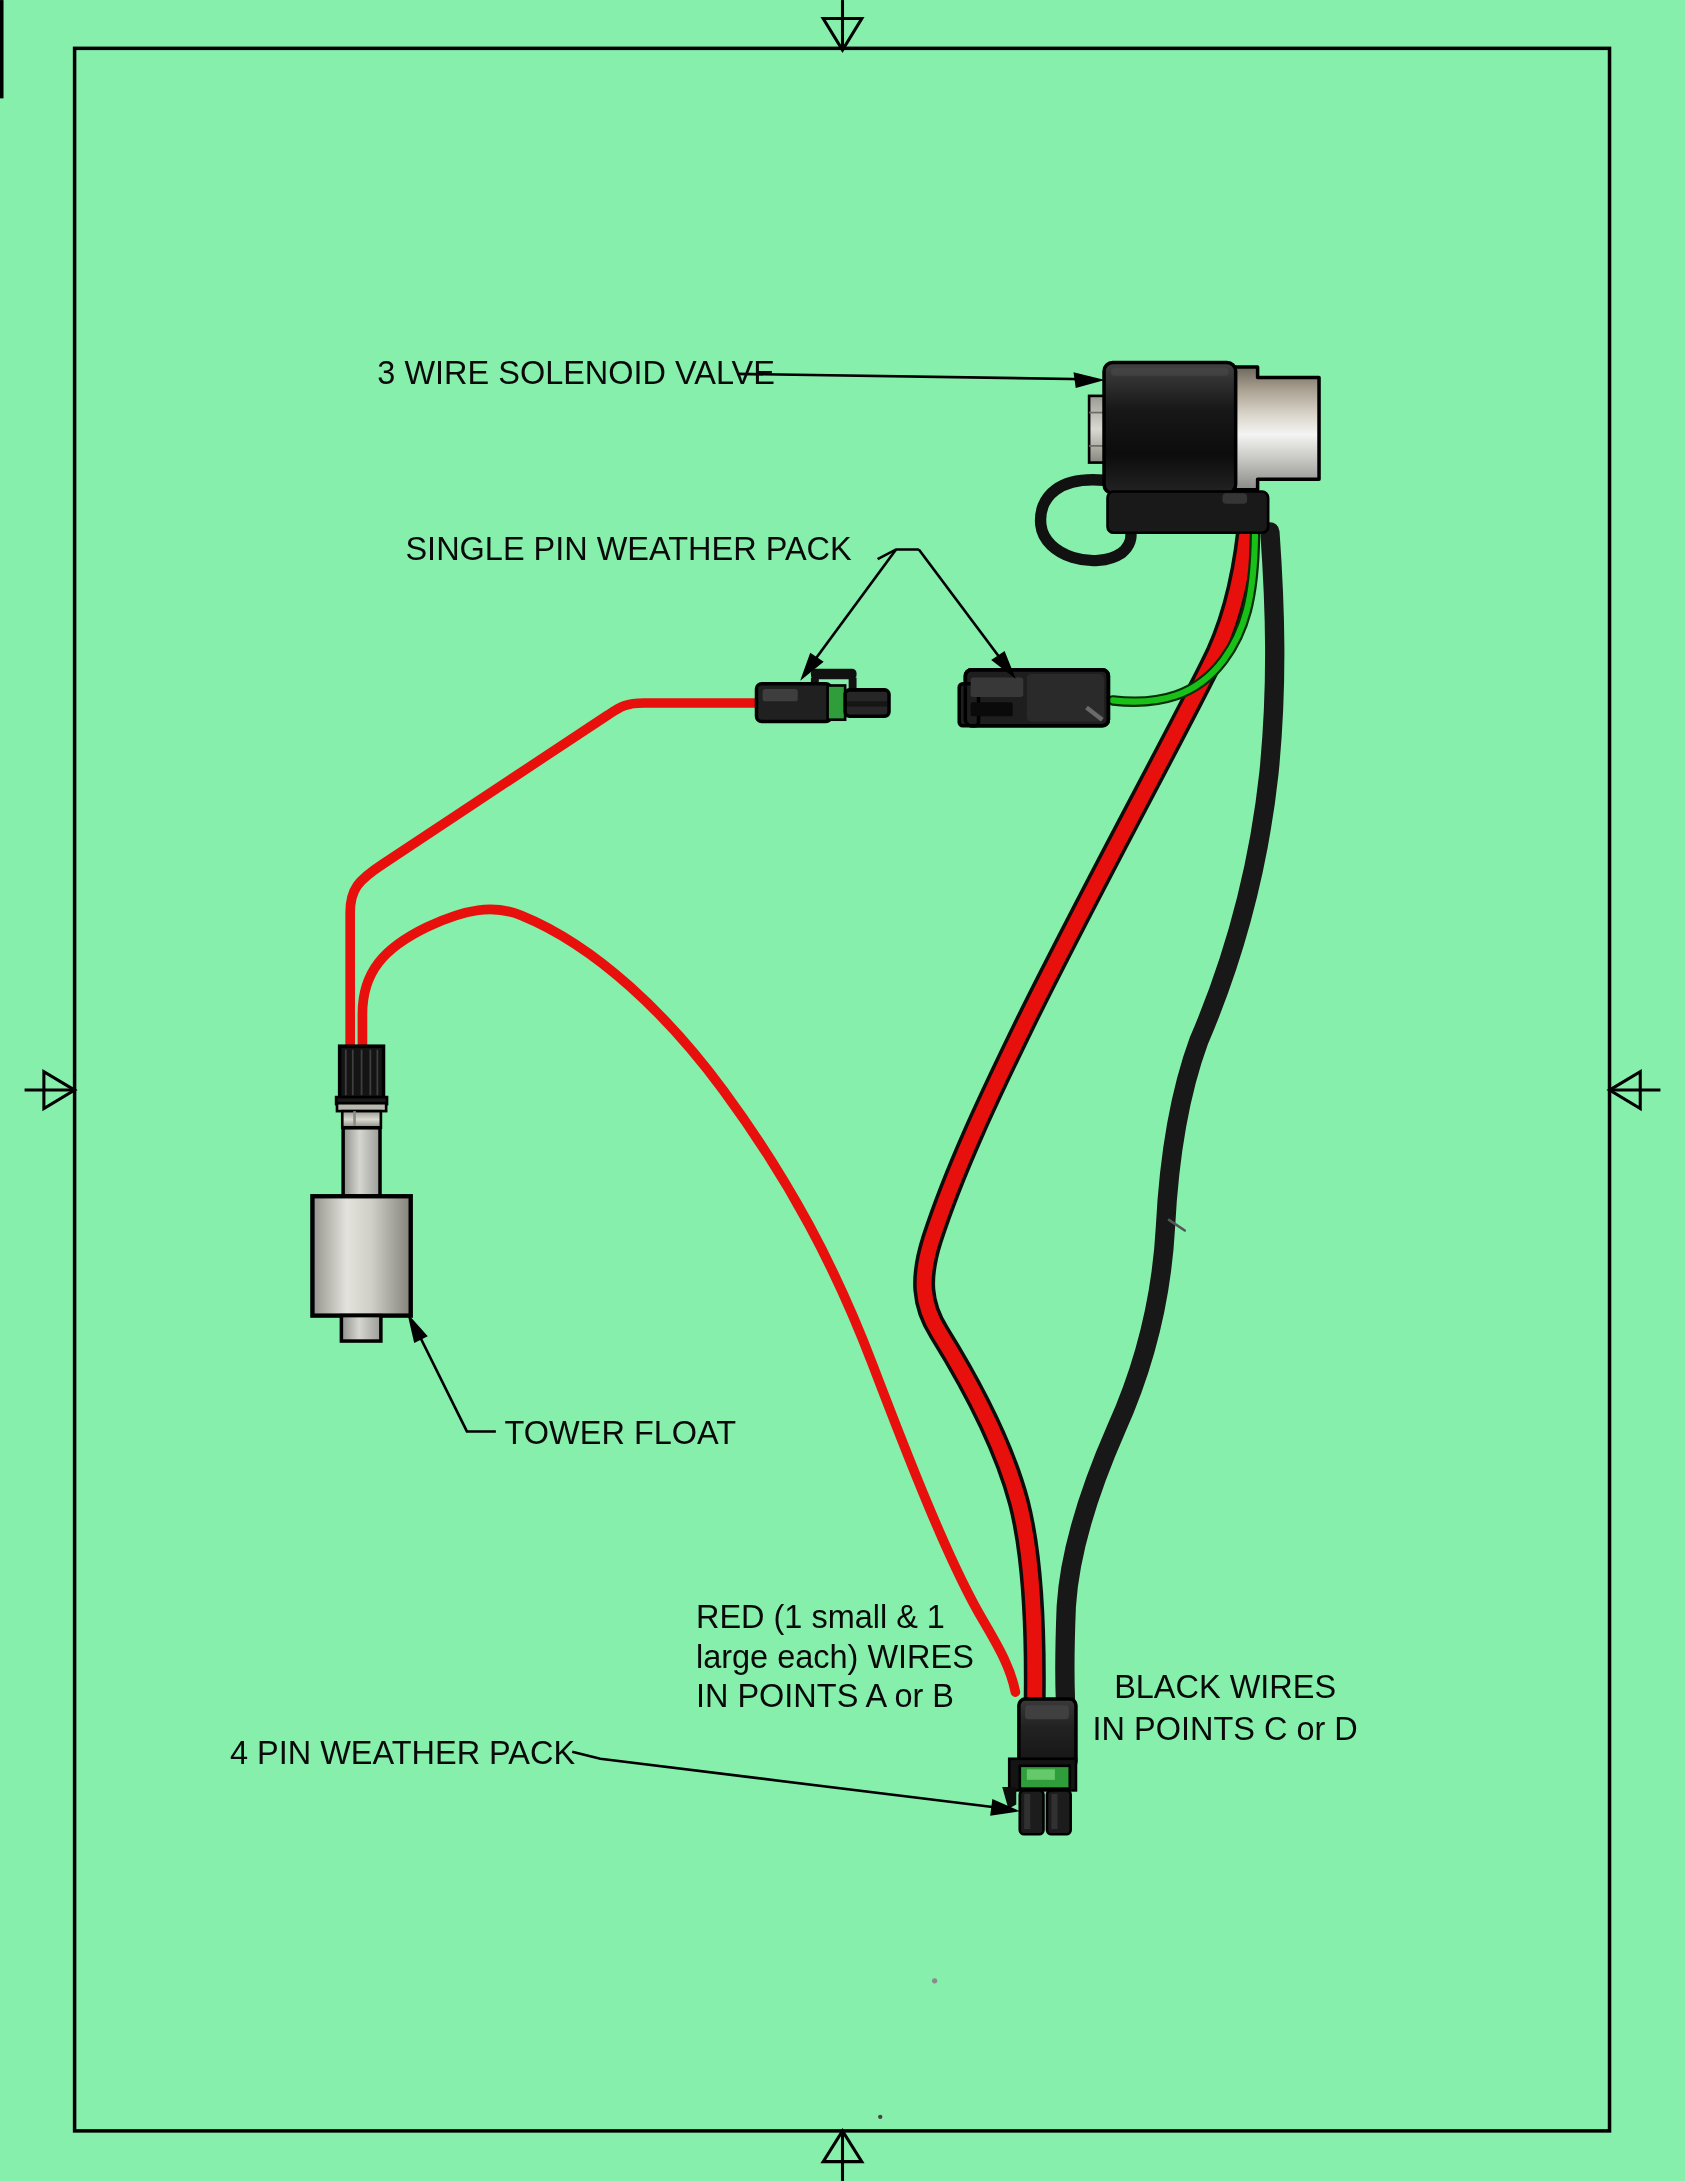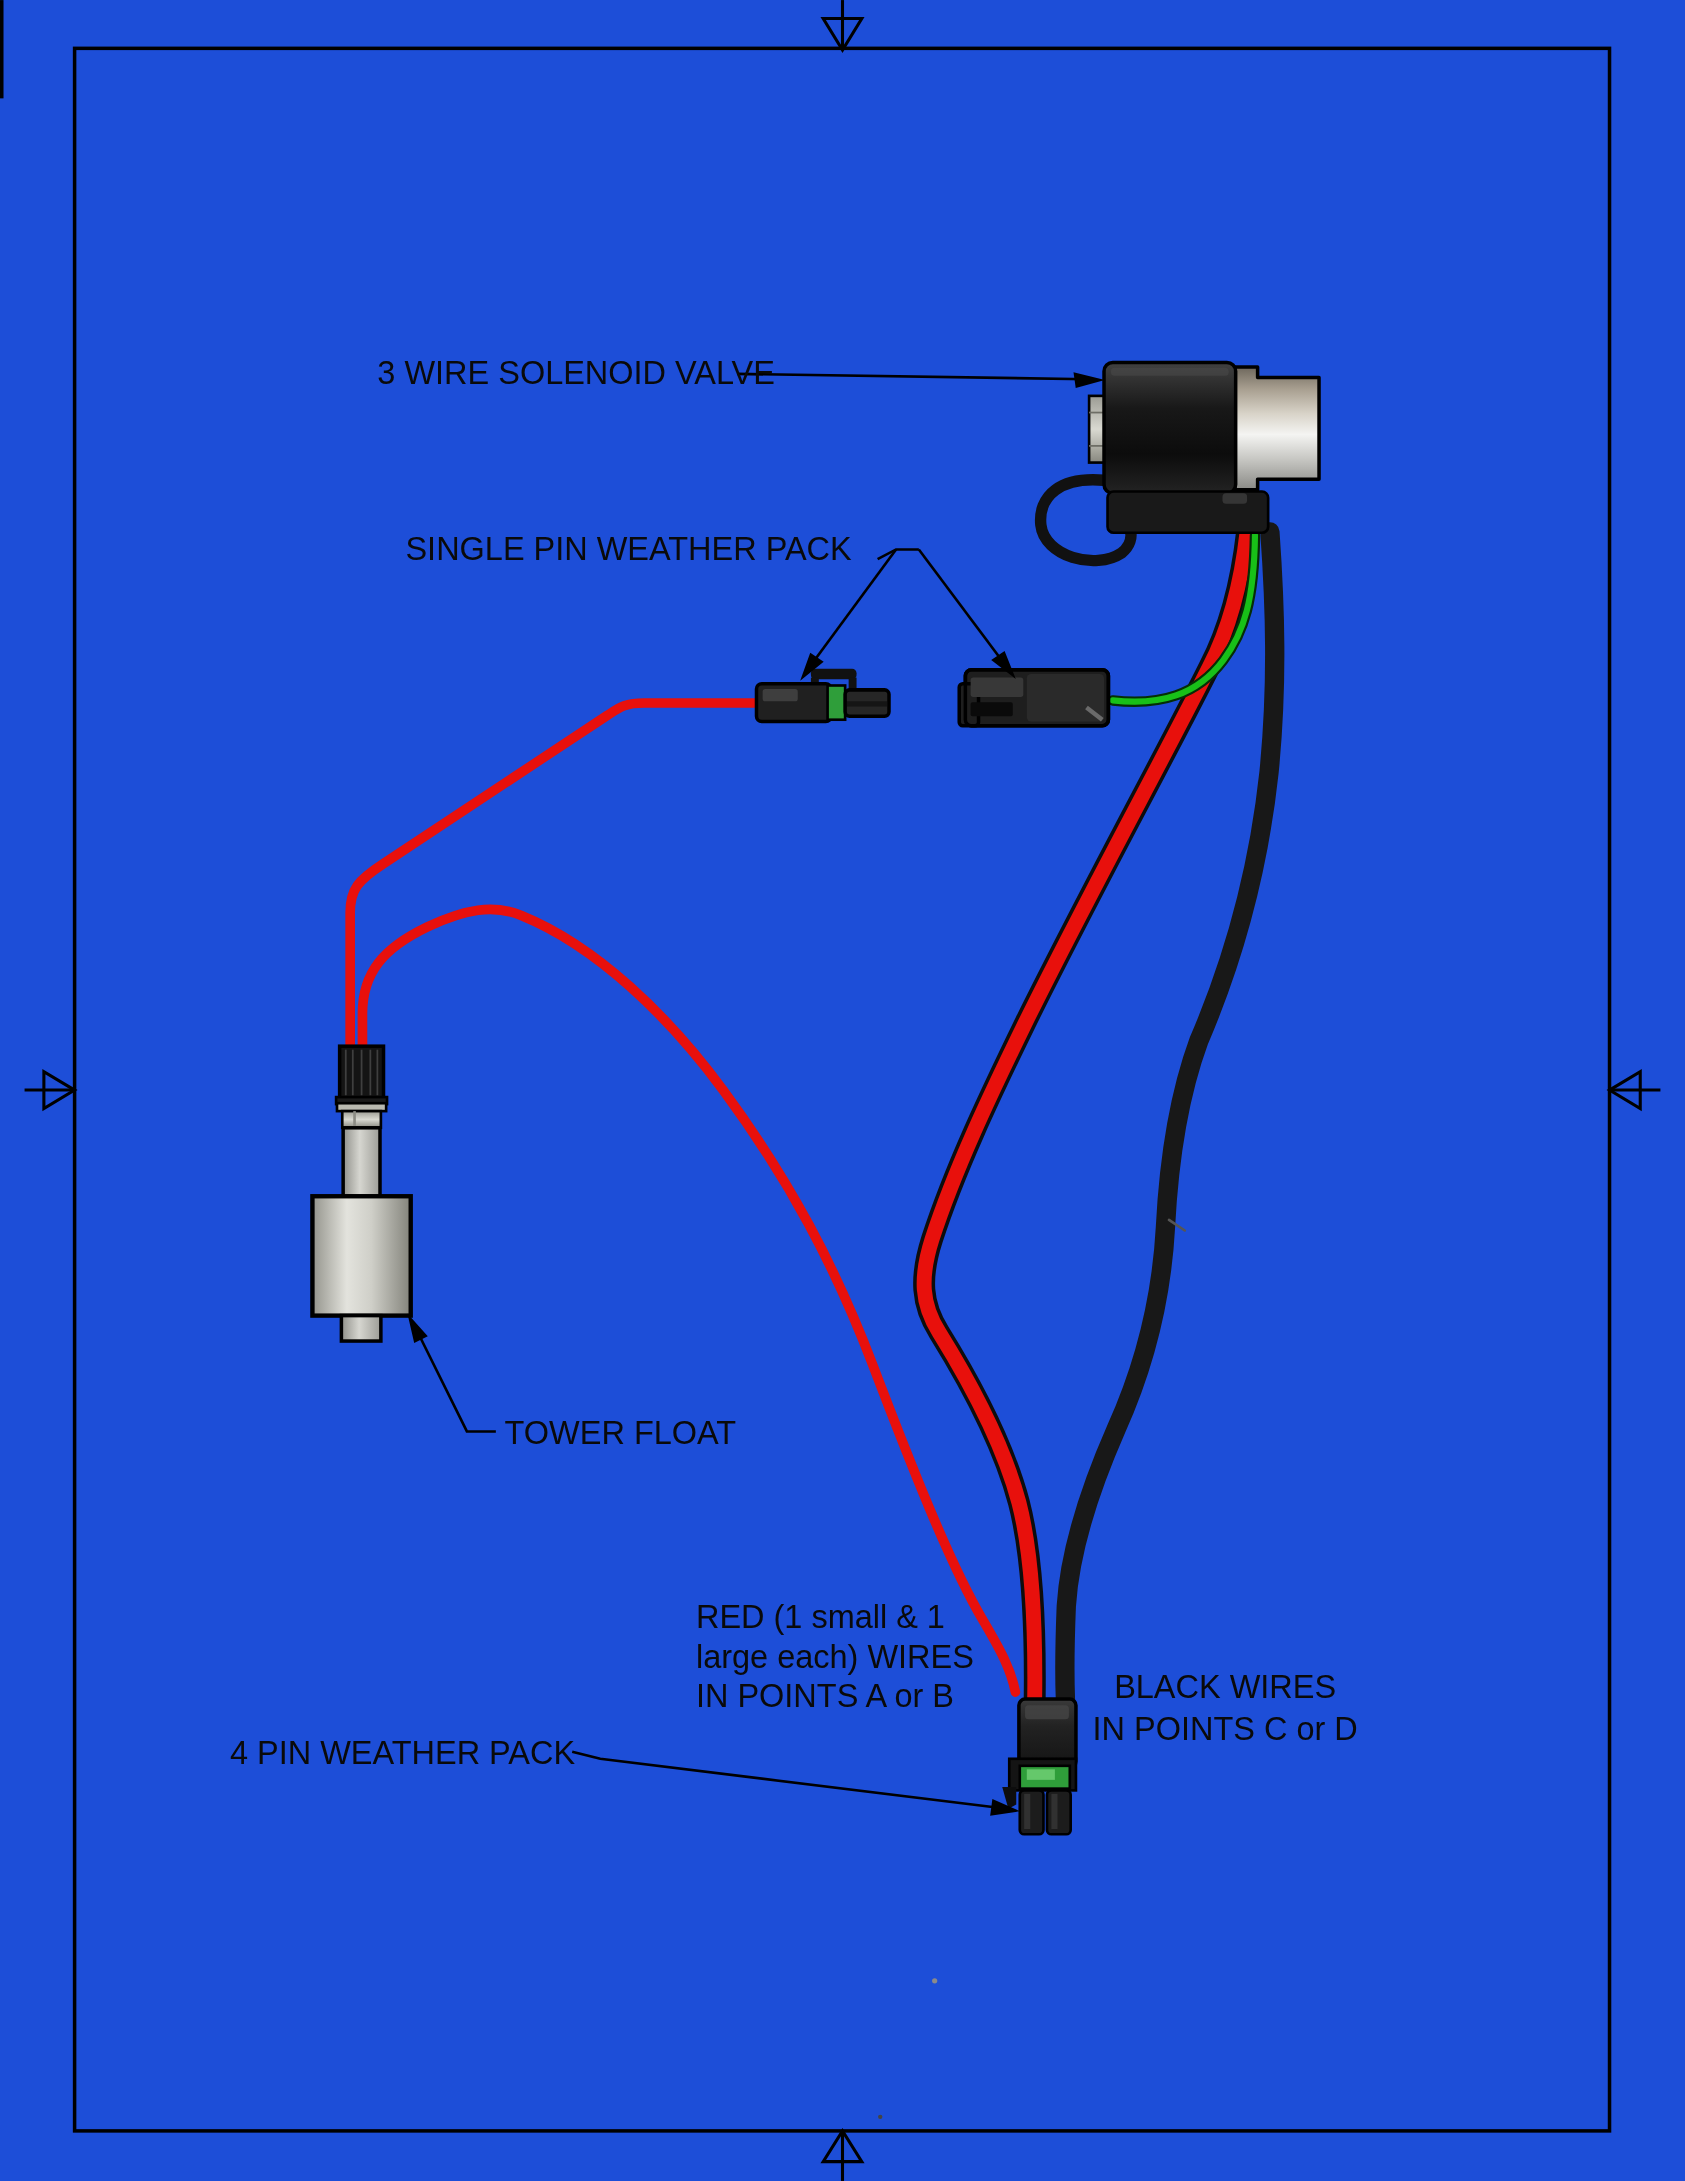--- a/index.html
+++ b/index.html
@@ -3,7 +3,7 @@
 <meta charset="utf-8">
 <style>
   html,body{margin:0;padding:0;background:#ffffff;}
-  .page{position:relative;width:1685px;height:2181px;background:#1d4ed8;overflow:hidden;}
+  .page{position:relative;width:1685px;height:2181px;background:#86efac;overflow:hidden;}
   svg{display:block;}
   text{font-family:"Liberation Sans","DejaVu Sans",sans-serif;font-size:37px;fill:#0a0a0a;}
 </style>

